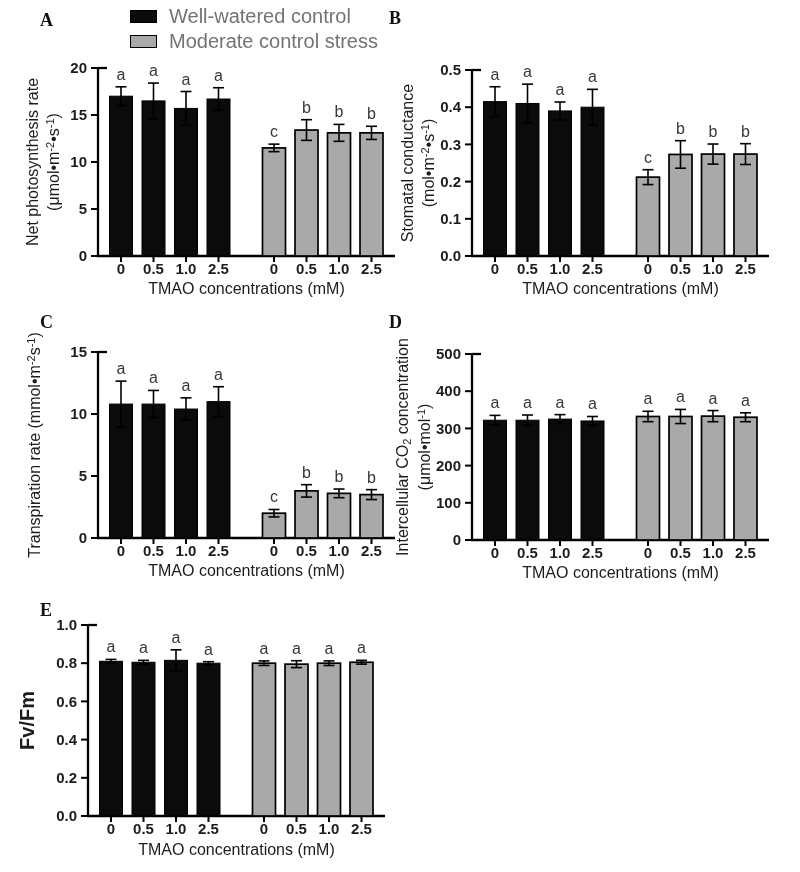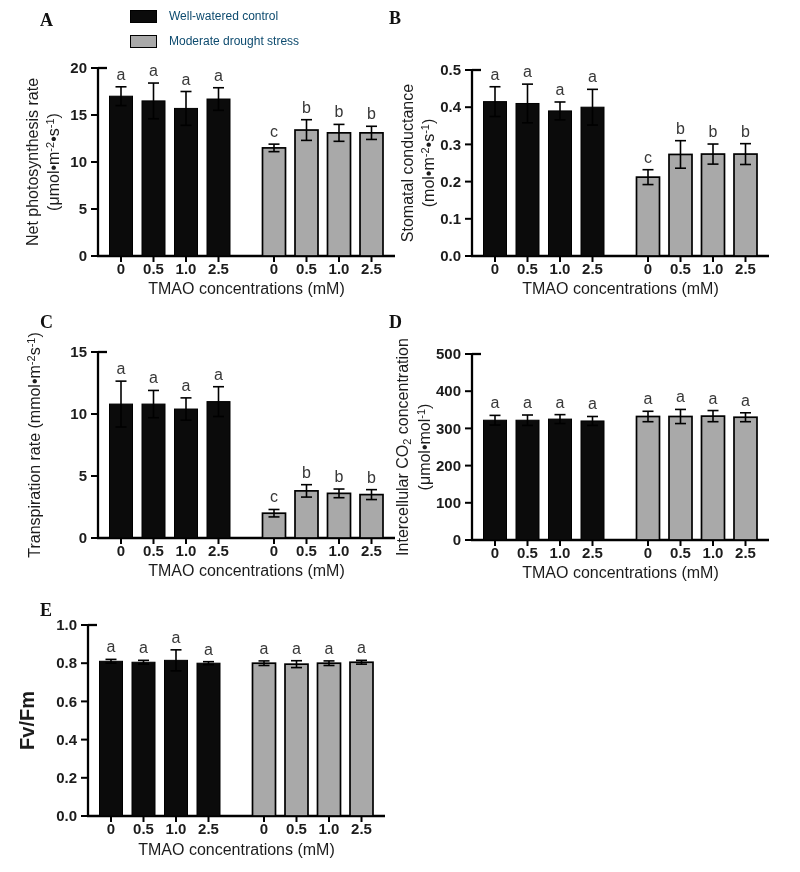--- a/index.html
+++ b/index.html
@@ -9,7 +9,7 @@
   .legend{position:absolute;left:130px;top:6px;display:flex;flex-direction:column;gap:5px;}
   .legend-row{display:flex;align-items:center;gap:12px;height:20px;}
   .swatch{display:inline-block;width:27px;height:13px;border:1.6px solid #000;box-sizing:border-box;}
-  .legend-label{font-size:12px;color:#0c4a6e;line-height:20px;}
+  .legend-label{font-size:20px;color:#737373;line-height:20px;}
   svg.chart{position:absolute;overflow:visible;}
   svg text{font-family:"Liberation Sans",sans-serif;}
 </style>

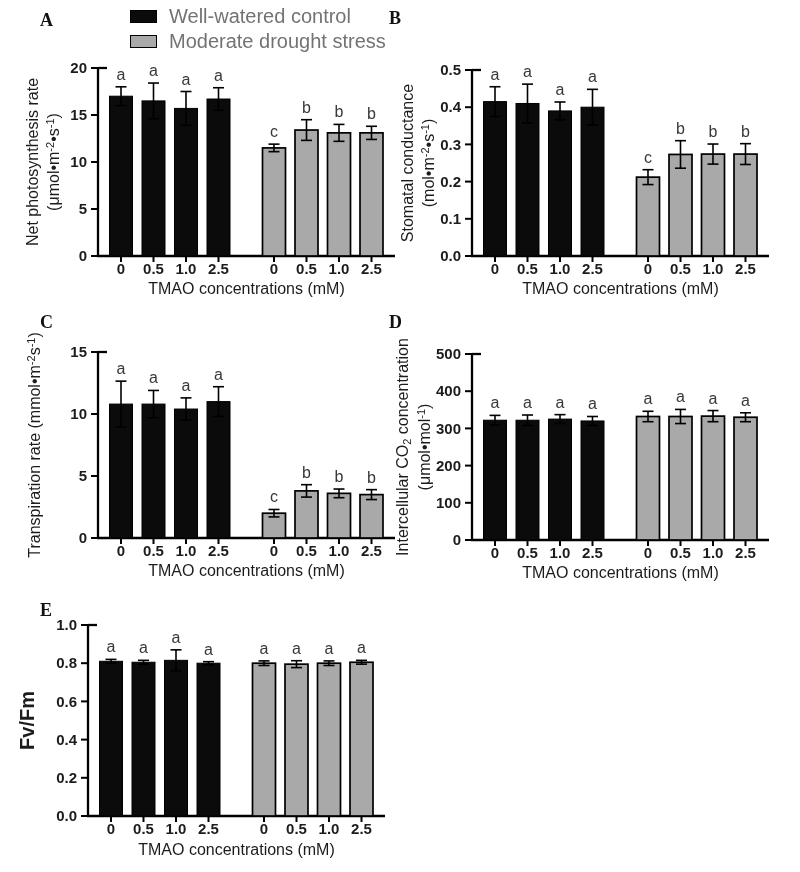--- a/index.html
+++ b/index.html
@@ -31,7 +31,7 @@
     </div>
     <div class="legend-row">
       <span class="swatch" style="background: rgb(169, 169, 169);"></span>
-      <span class="legend-label">Moderate drought stress</span>
+      <span class="legend-label">Moderate control stress</span>
     </div>
   </div>
 

